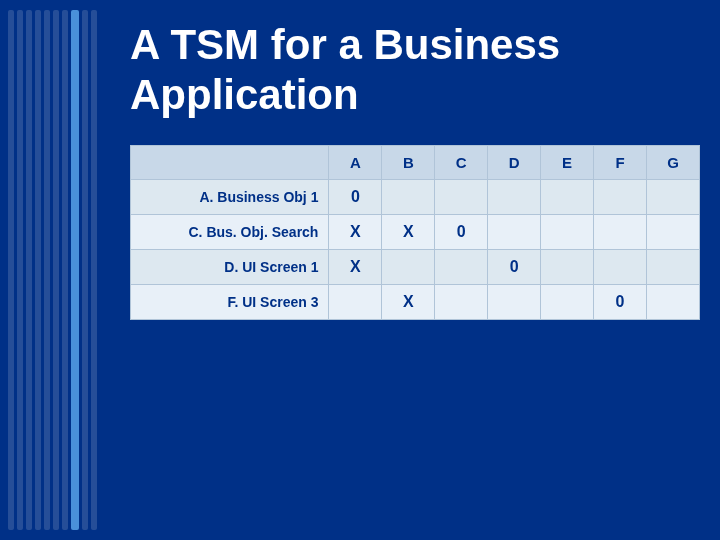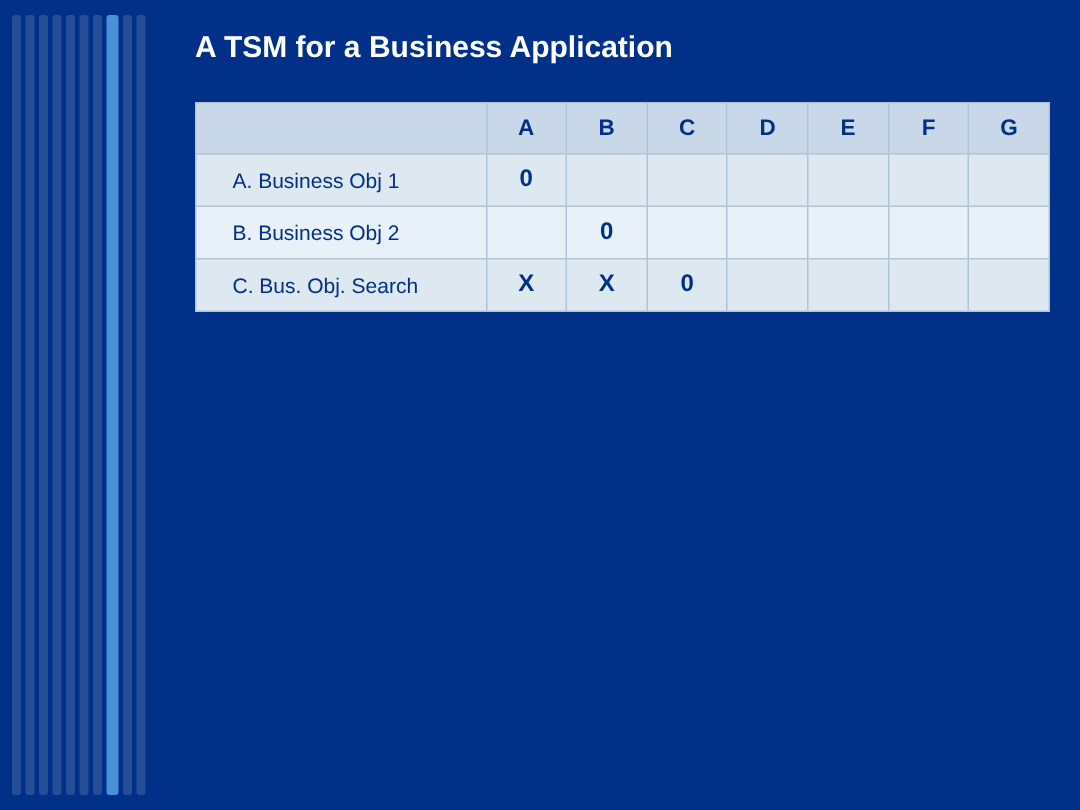--- a/index.html
+++ b/index.html
@@ -55,7 +55,7 @@
     
     .title {
       color: white;
-      font-size: 20px;
+      font-size: 42px;
       font-weight: bold;
       line-height: 1.2;
       margin-bottom: 24px;

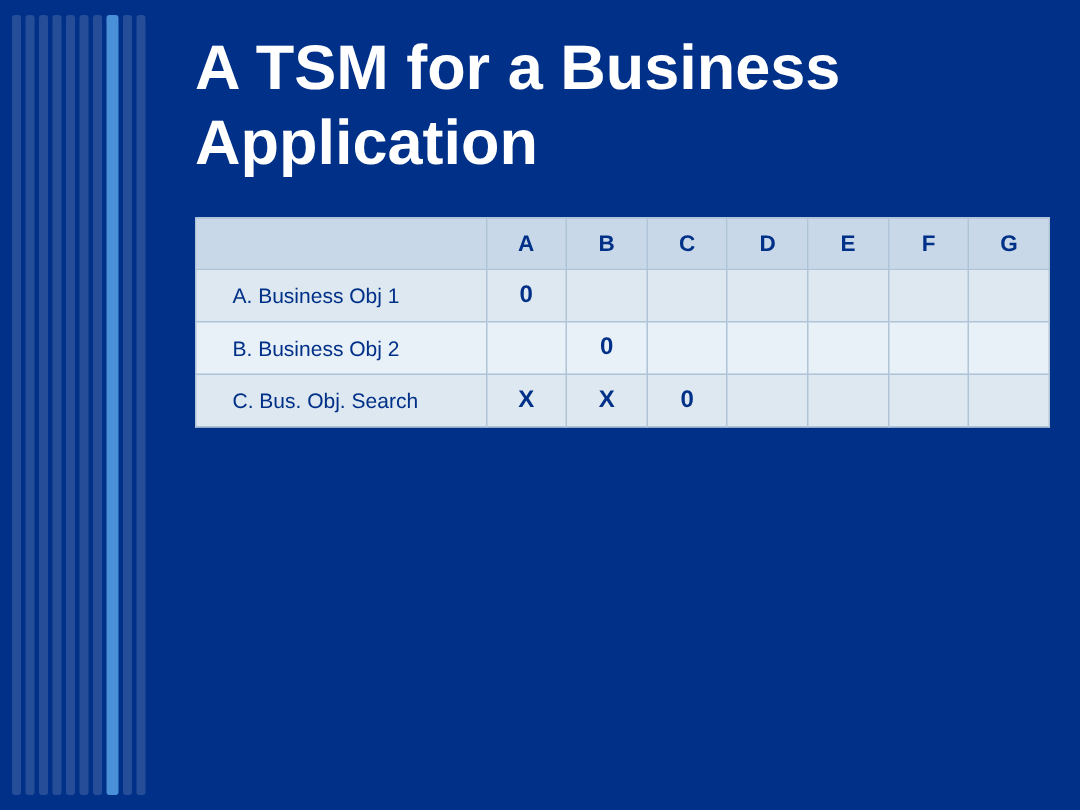--- a/index.html
+++ b/index.html
@@ -79,11 +79,12 @@
     }
 
     .matrix-table td:first-child {
-      text-align: left;
+      text-align: right;
       font-size: 14px;
       color: #003087;
       padding-left: 24px;
       min-width: 140px;
+      font-weight: bold;
     }
 
     .matrix-table th {

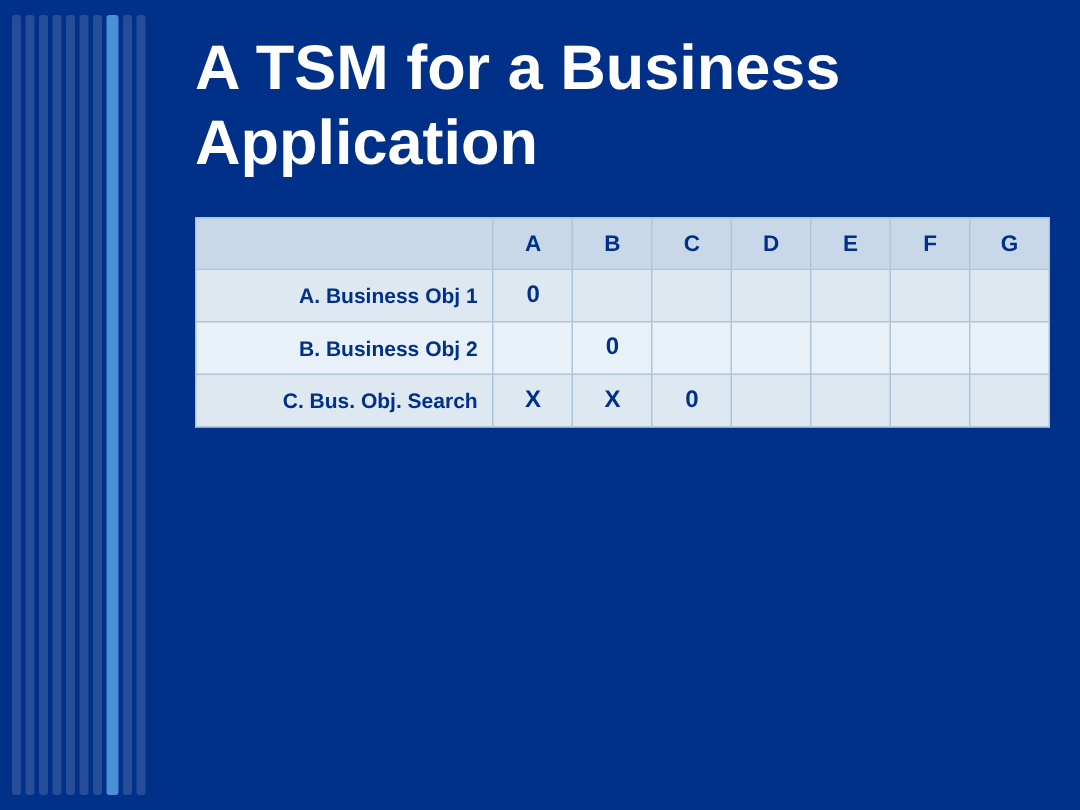--- a/index.html
+++ b/index.html
@@ -157,16 +157,6 @@
           <td></td>
         </tr>
         <tr>
-          <td>B. Business Obj 2</td>
-          <td></td>
-          <td><span class="cell-value">0</span></td>
-          <td></td>
-          <td></td>
-          <td></td>
-          <td></td>
-          <td></td>
-        </tr>
-        <tr>
           <td>C. Bus. Obj. Search</td>
           <td><span class="cell-value">X</span></td>
           <td><span class="cell-value">X</span></td>

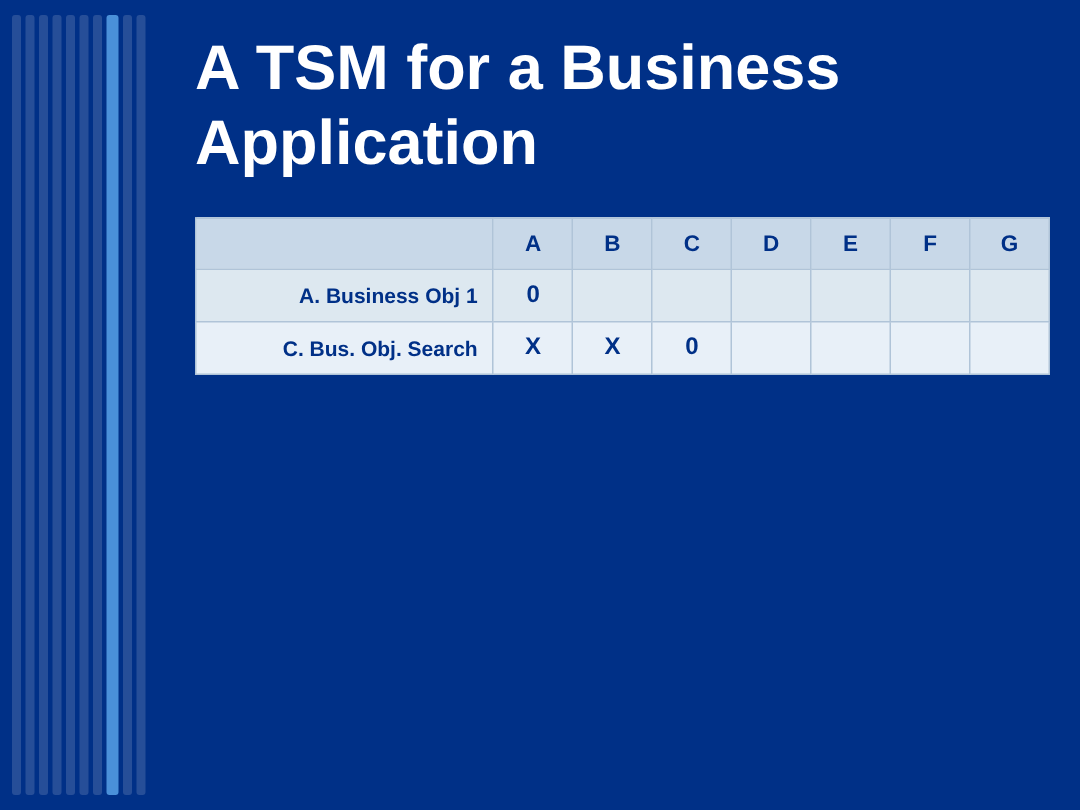--- a/index.html
+++ b/index.html
@@ -166,6 +166,16 @@
           <td></td>
           <td></td>
         </tr>
+        <tr>
+          <td>D. UI Screen 1</td>
+          <td><span class="cell-value">X</span></td>
+          <td></td>
+          <td></td>
+          <td><span class="cell-value">0</span></td>
+          <td></td>
+          <td></td>
+          <td></td>
+        </tr>
       </tbody>
   </table>
 </div>

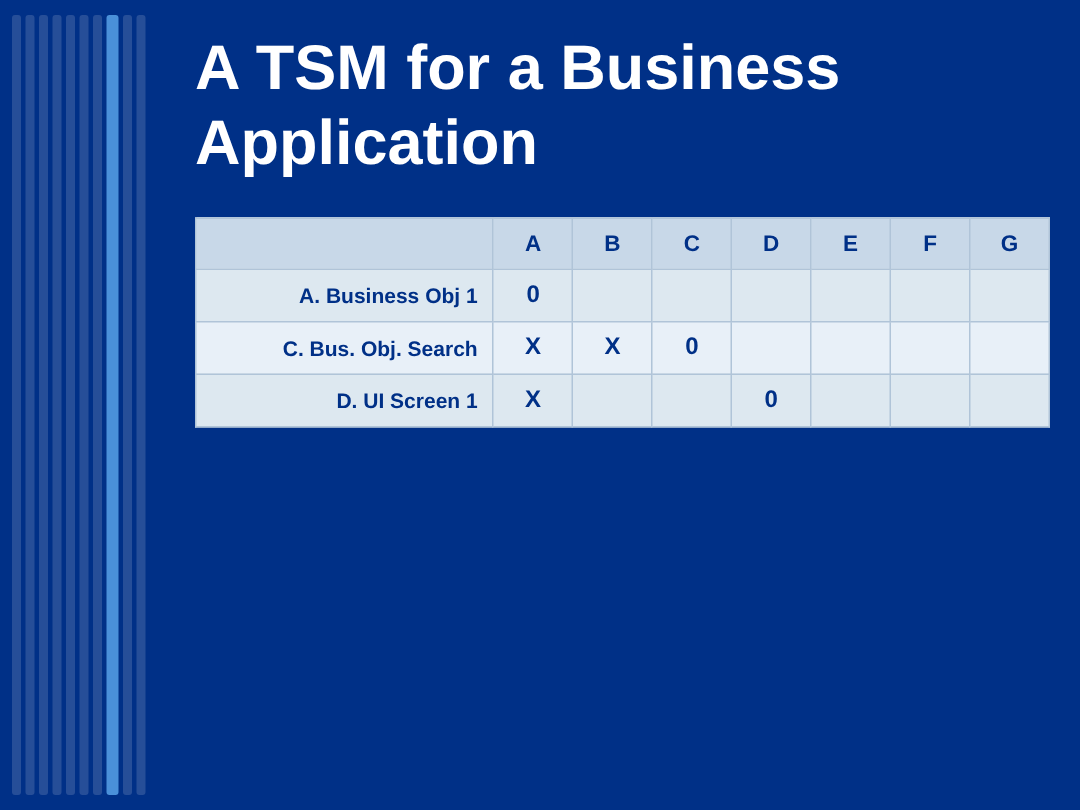--- a/index.html
+++ b/index.html
@@ -176,6 +176,16 @@
           <td></td>
           <td></td>
         </tr>
+        <tr>
+          <td>F. UI Screen 3</td>
+          <td></td>
+          <td><span class="cell-value">X</span></td>
+          <td></td>
+          <td></td>
+          <td></td>
+          <td><span class="cell-value">0</span></td>
+          <td></td>
+        </tr>
       </tbody>
   </table>
 </div>

